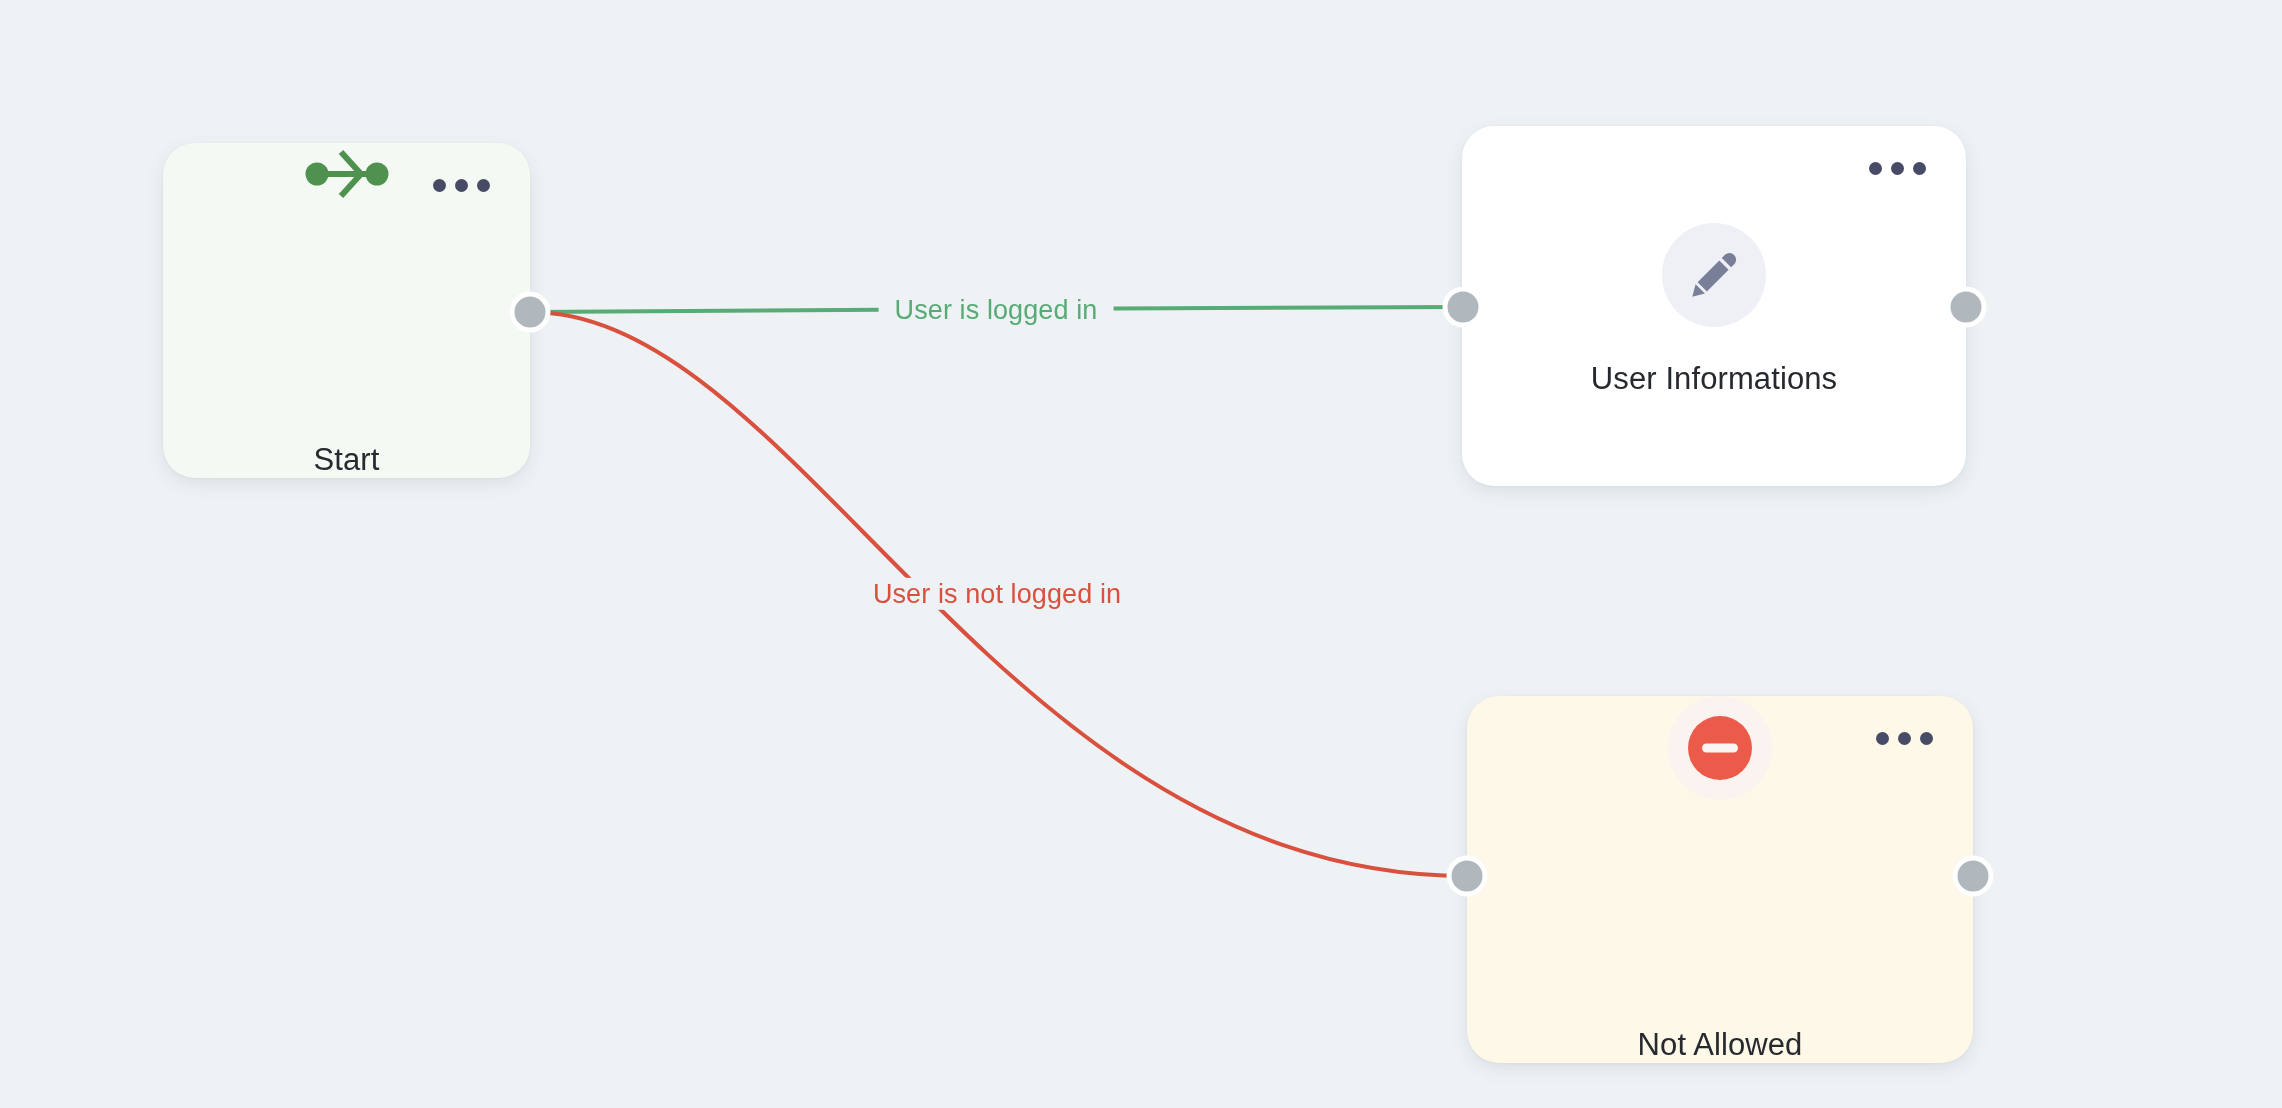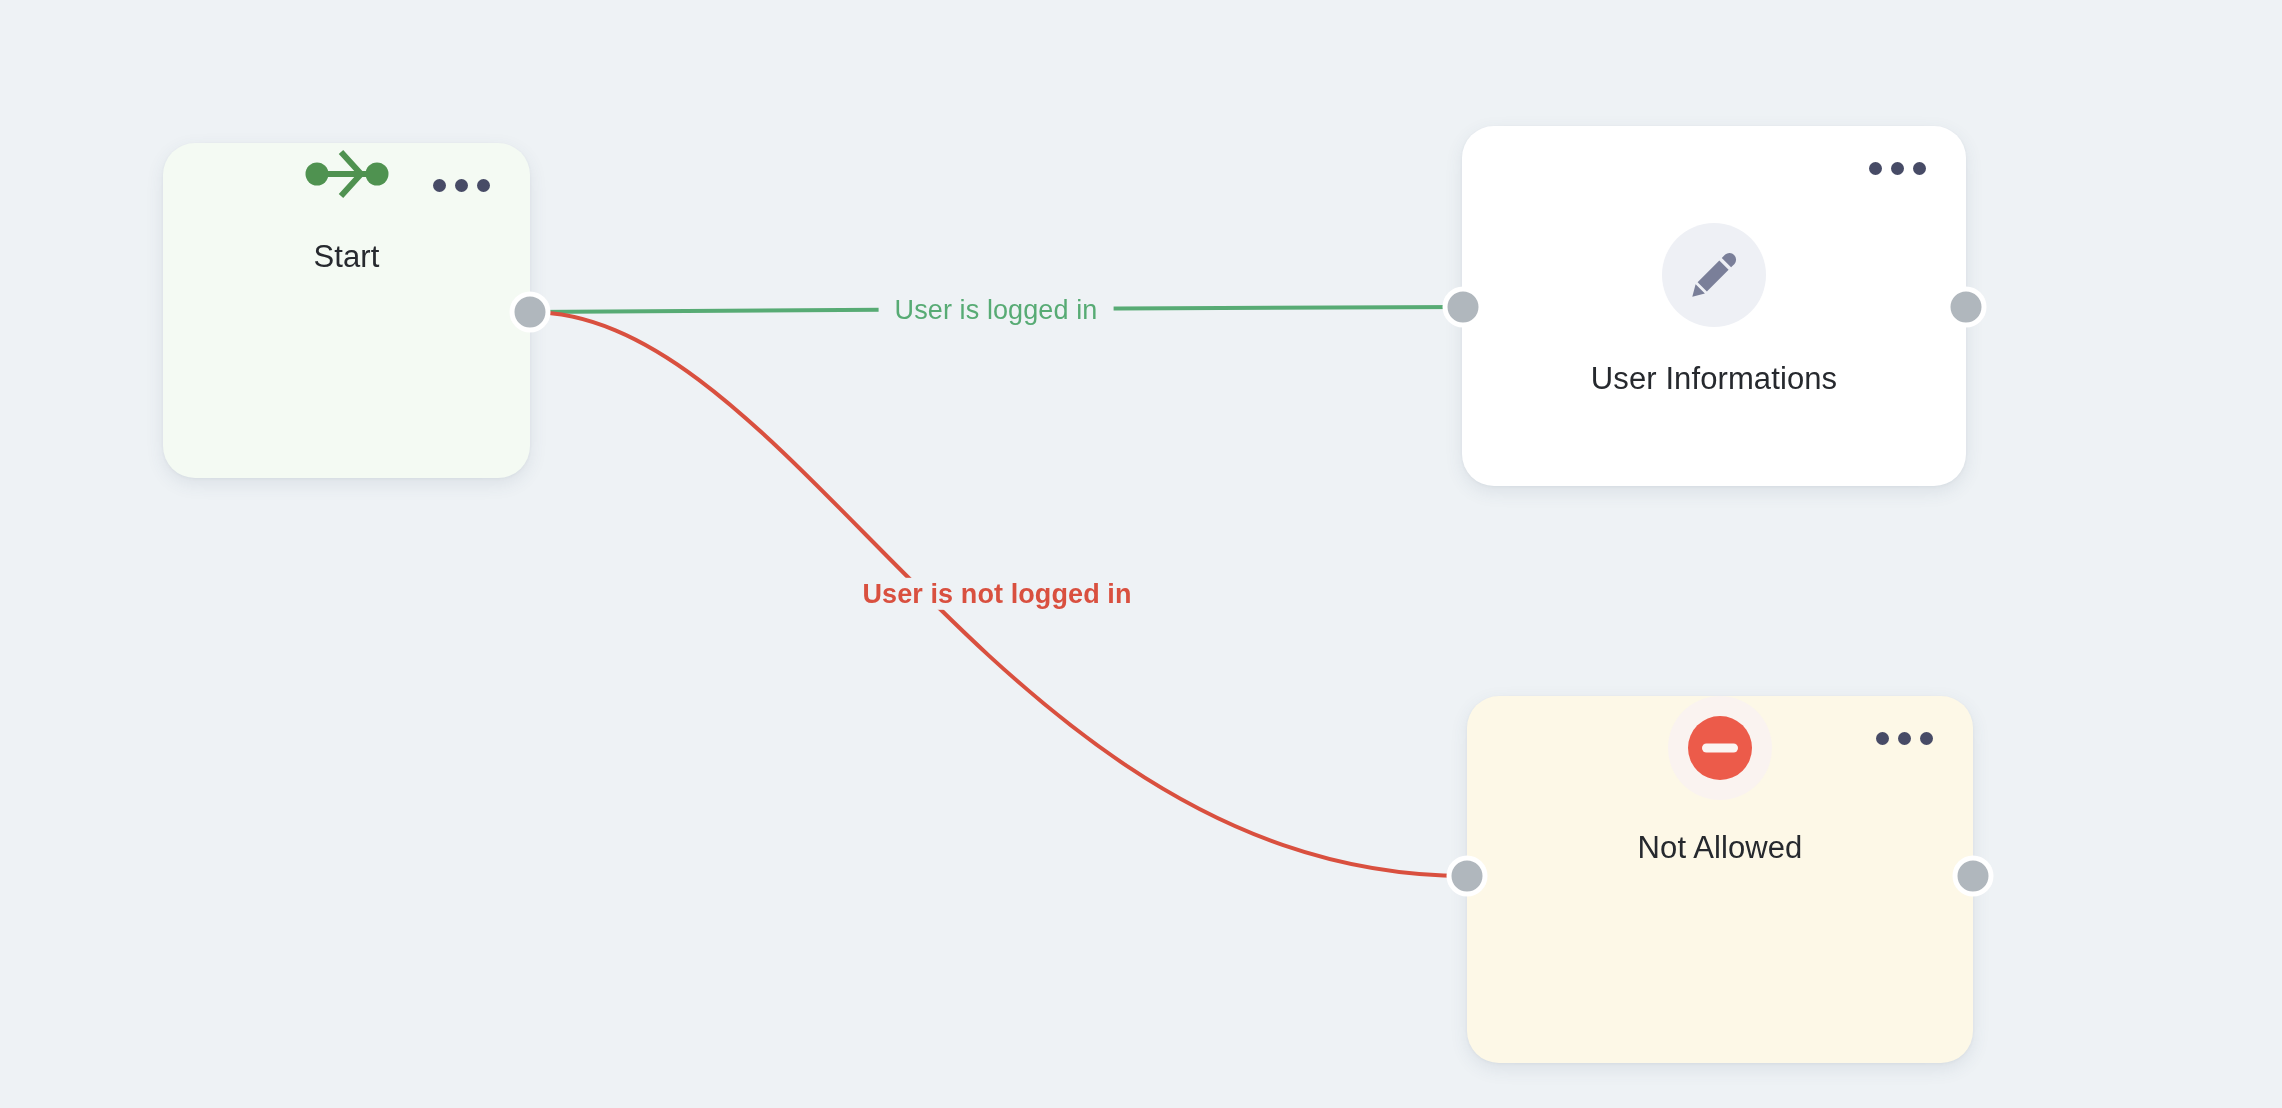--- a/index.html
+++ b/index.html
@@ -81,7 +81,7 @@
     display: flex;
     flex-direction: column;
     align-items: center;
-    justify-content: flex-start;
+    justify-content: space-between;
   }
 
   .icon-wrap {

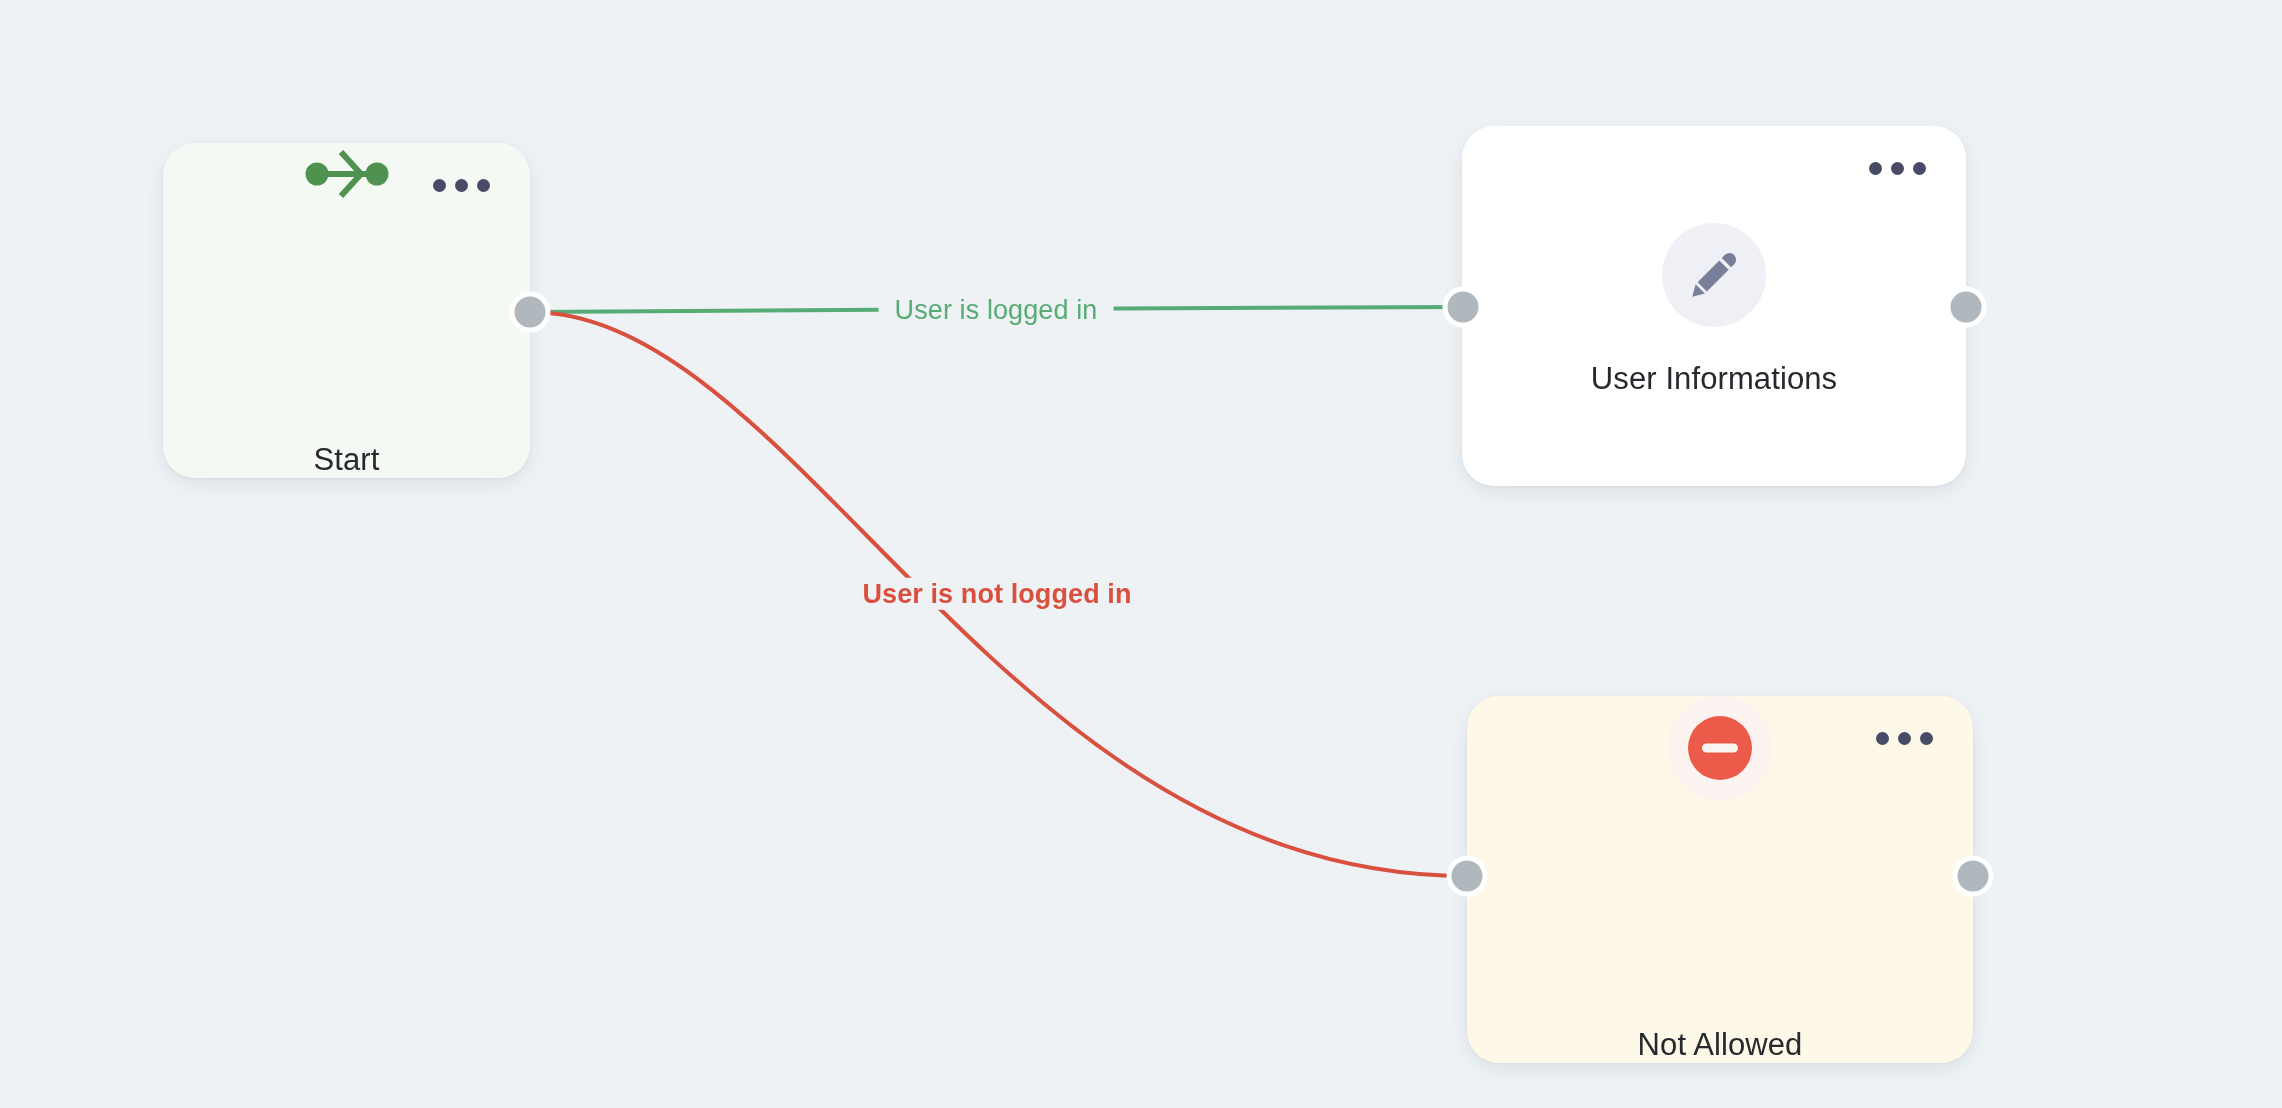--- a/index.html
+++ b/index.html
@@ -43,7 +43,7 @@
     line-height: 1.2;
   }
   .edge-label.green { color: #57ab74; }
-  .edge-label.red   { color: #d9503f; font-weight: bold; }
+  .edge-label.red   { color: #d9503f; }
 
   
   .node {

